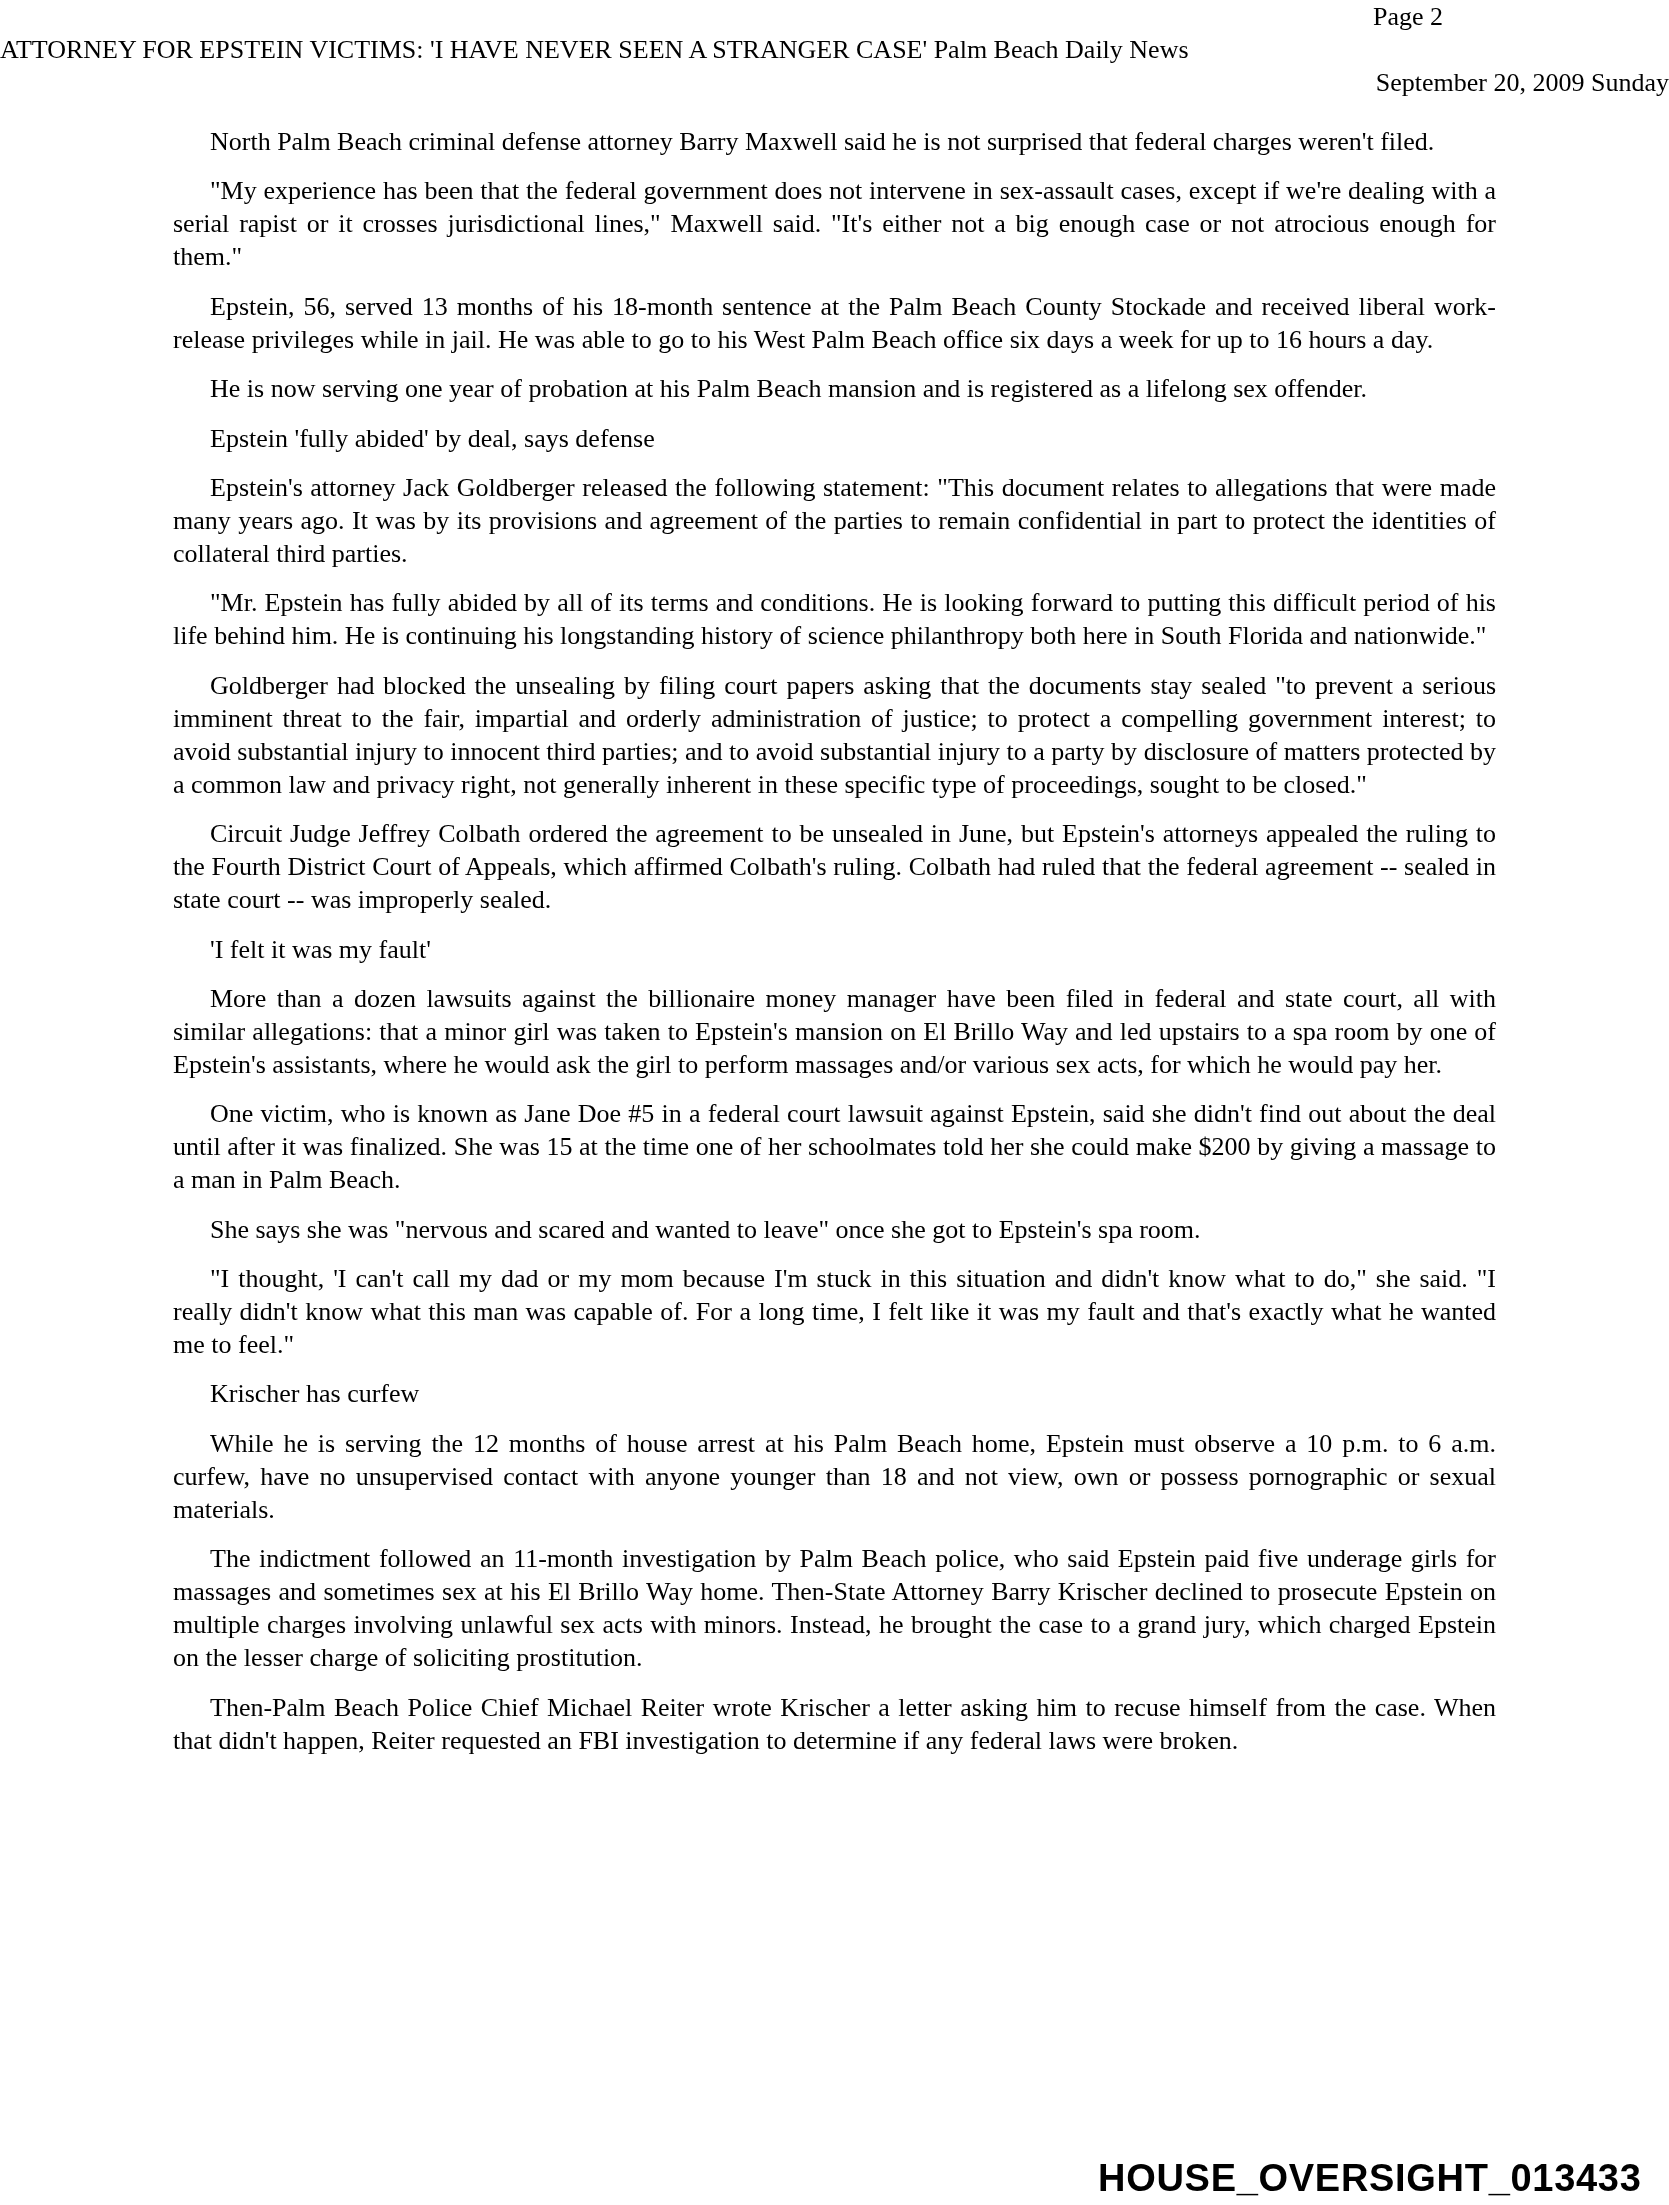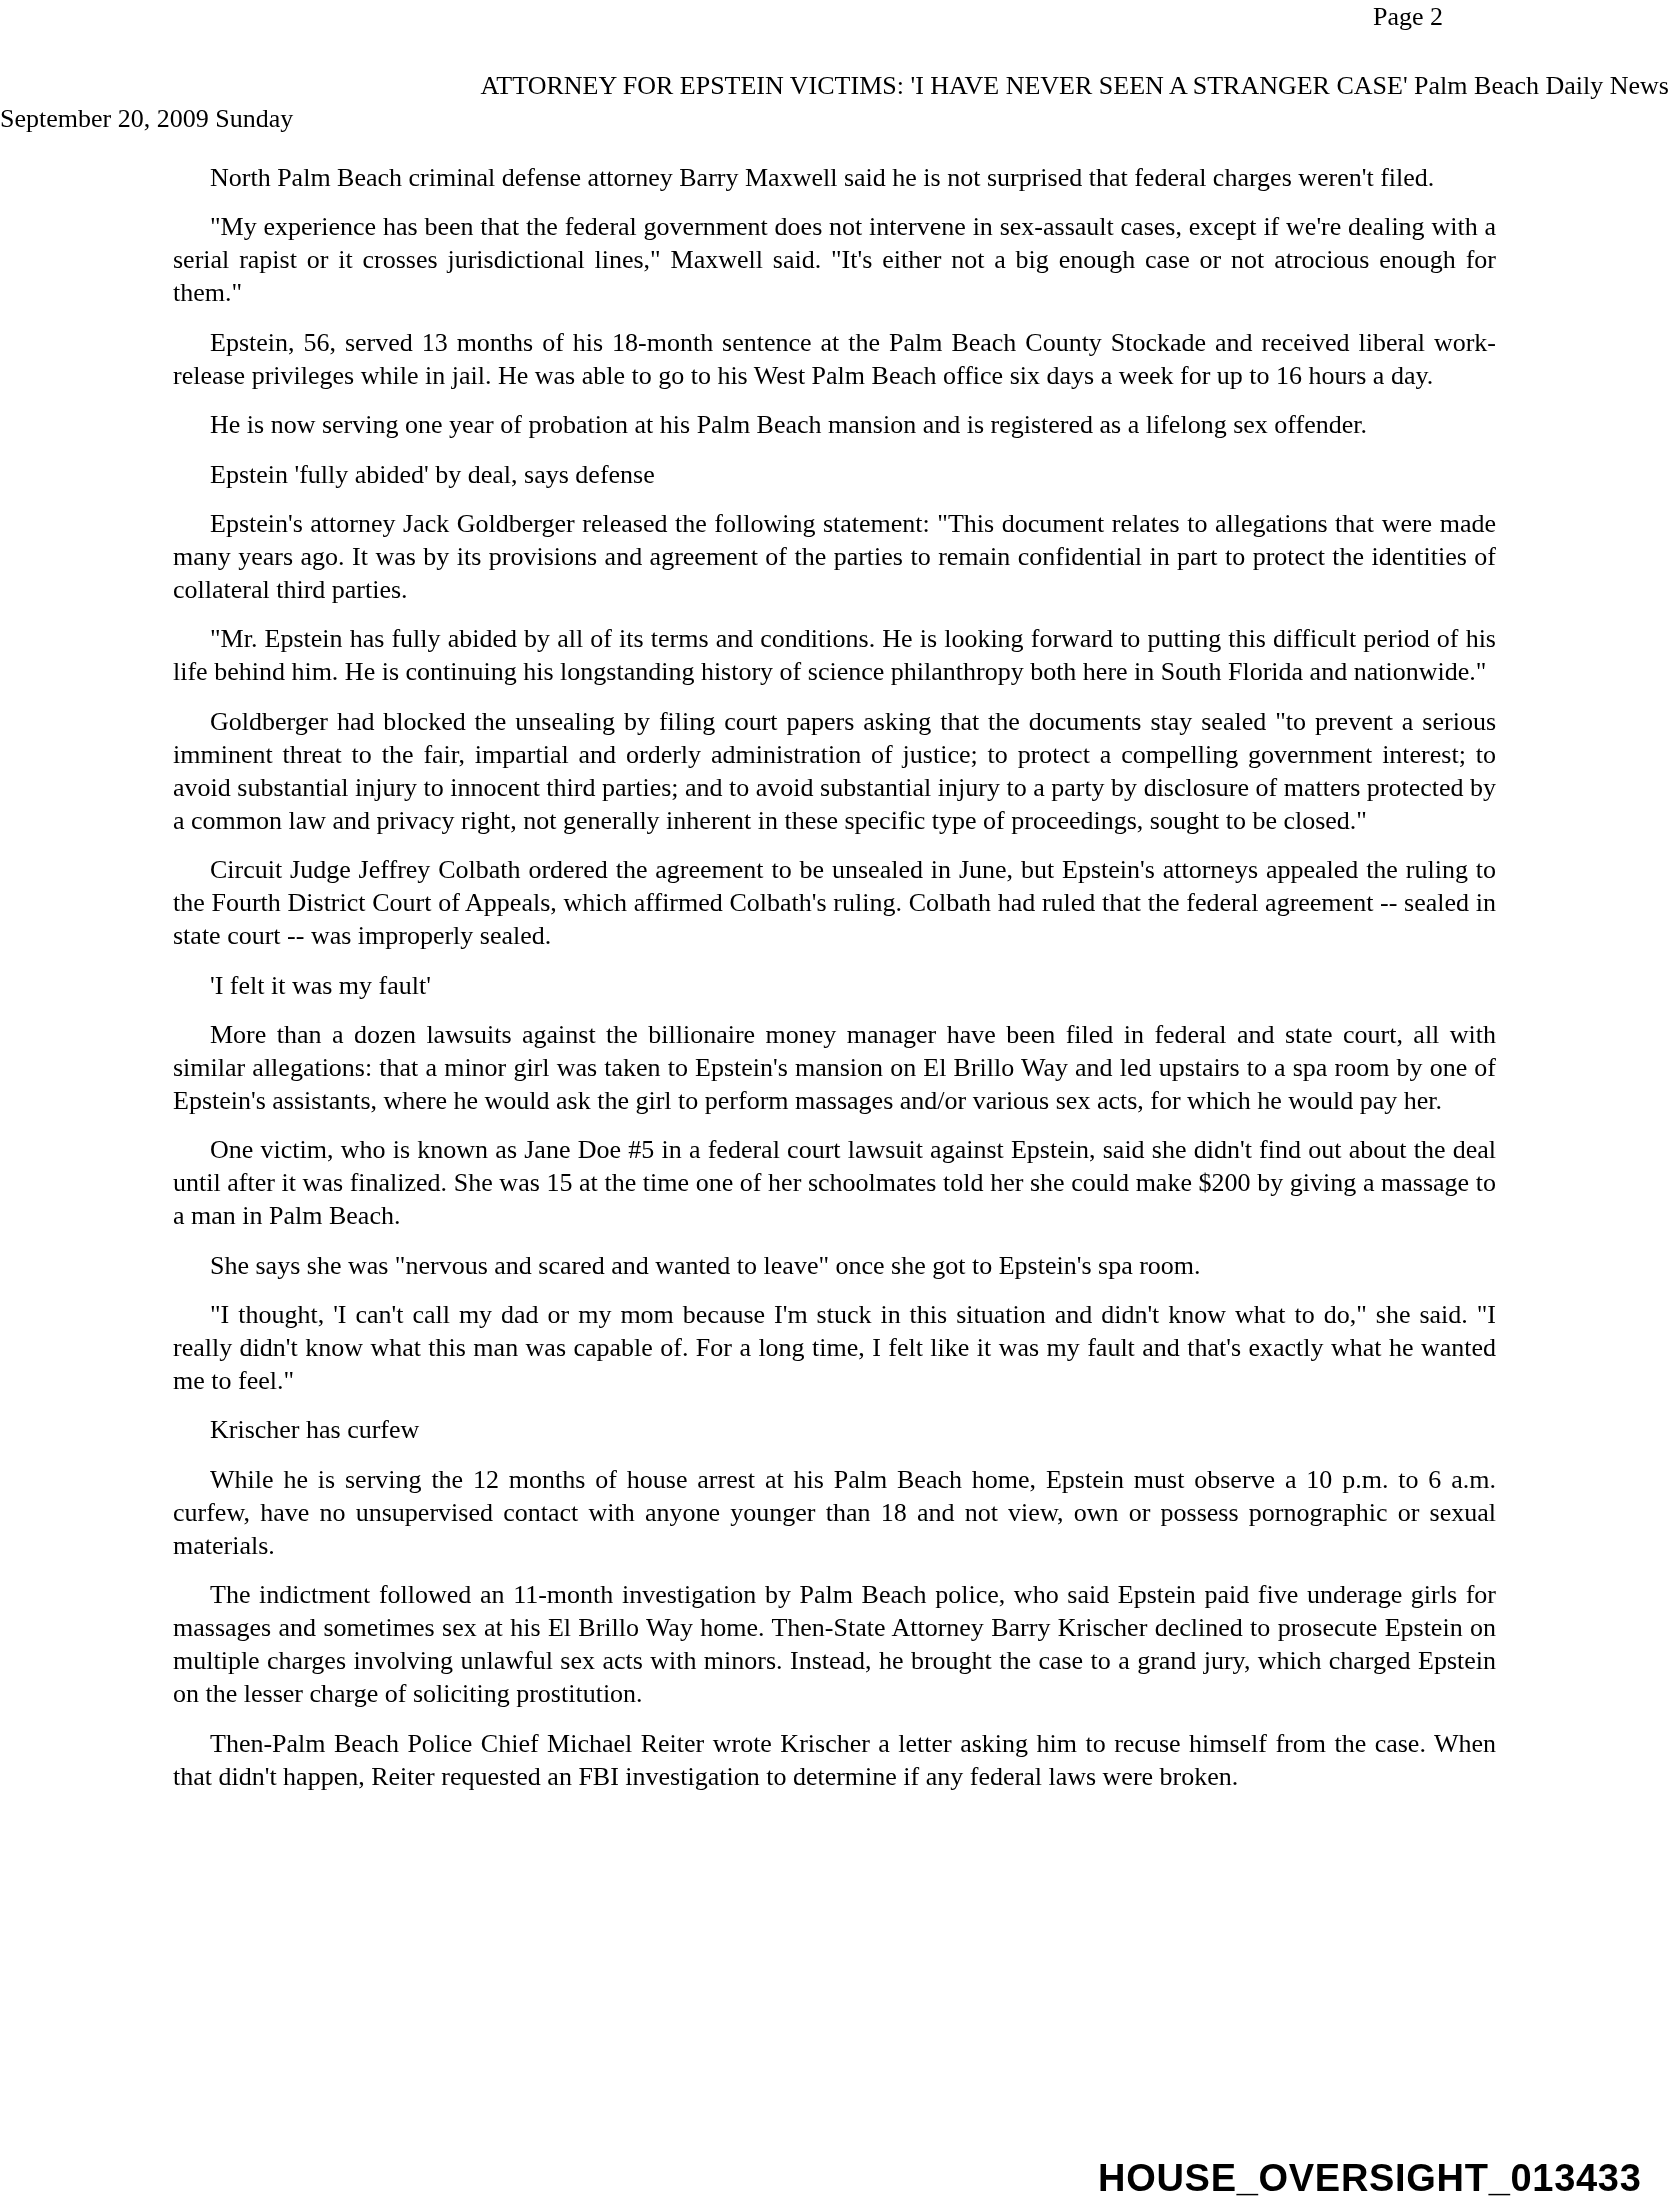--- a/index.html
+++ b/index.html
@@ -26,9 +26,8 @@
     padding-right: 226px;
   }
   .title-line {
-    text-align: right;
+    text-align: left;
     white-space: nowrap;
-    margin-top: 36px;
   }
   .date-line {
     text-align: left;

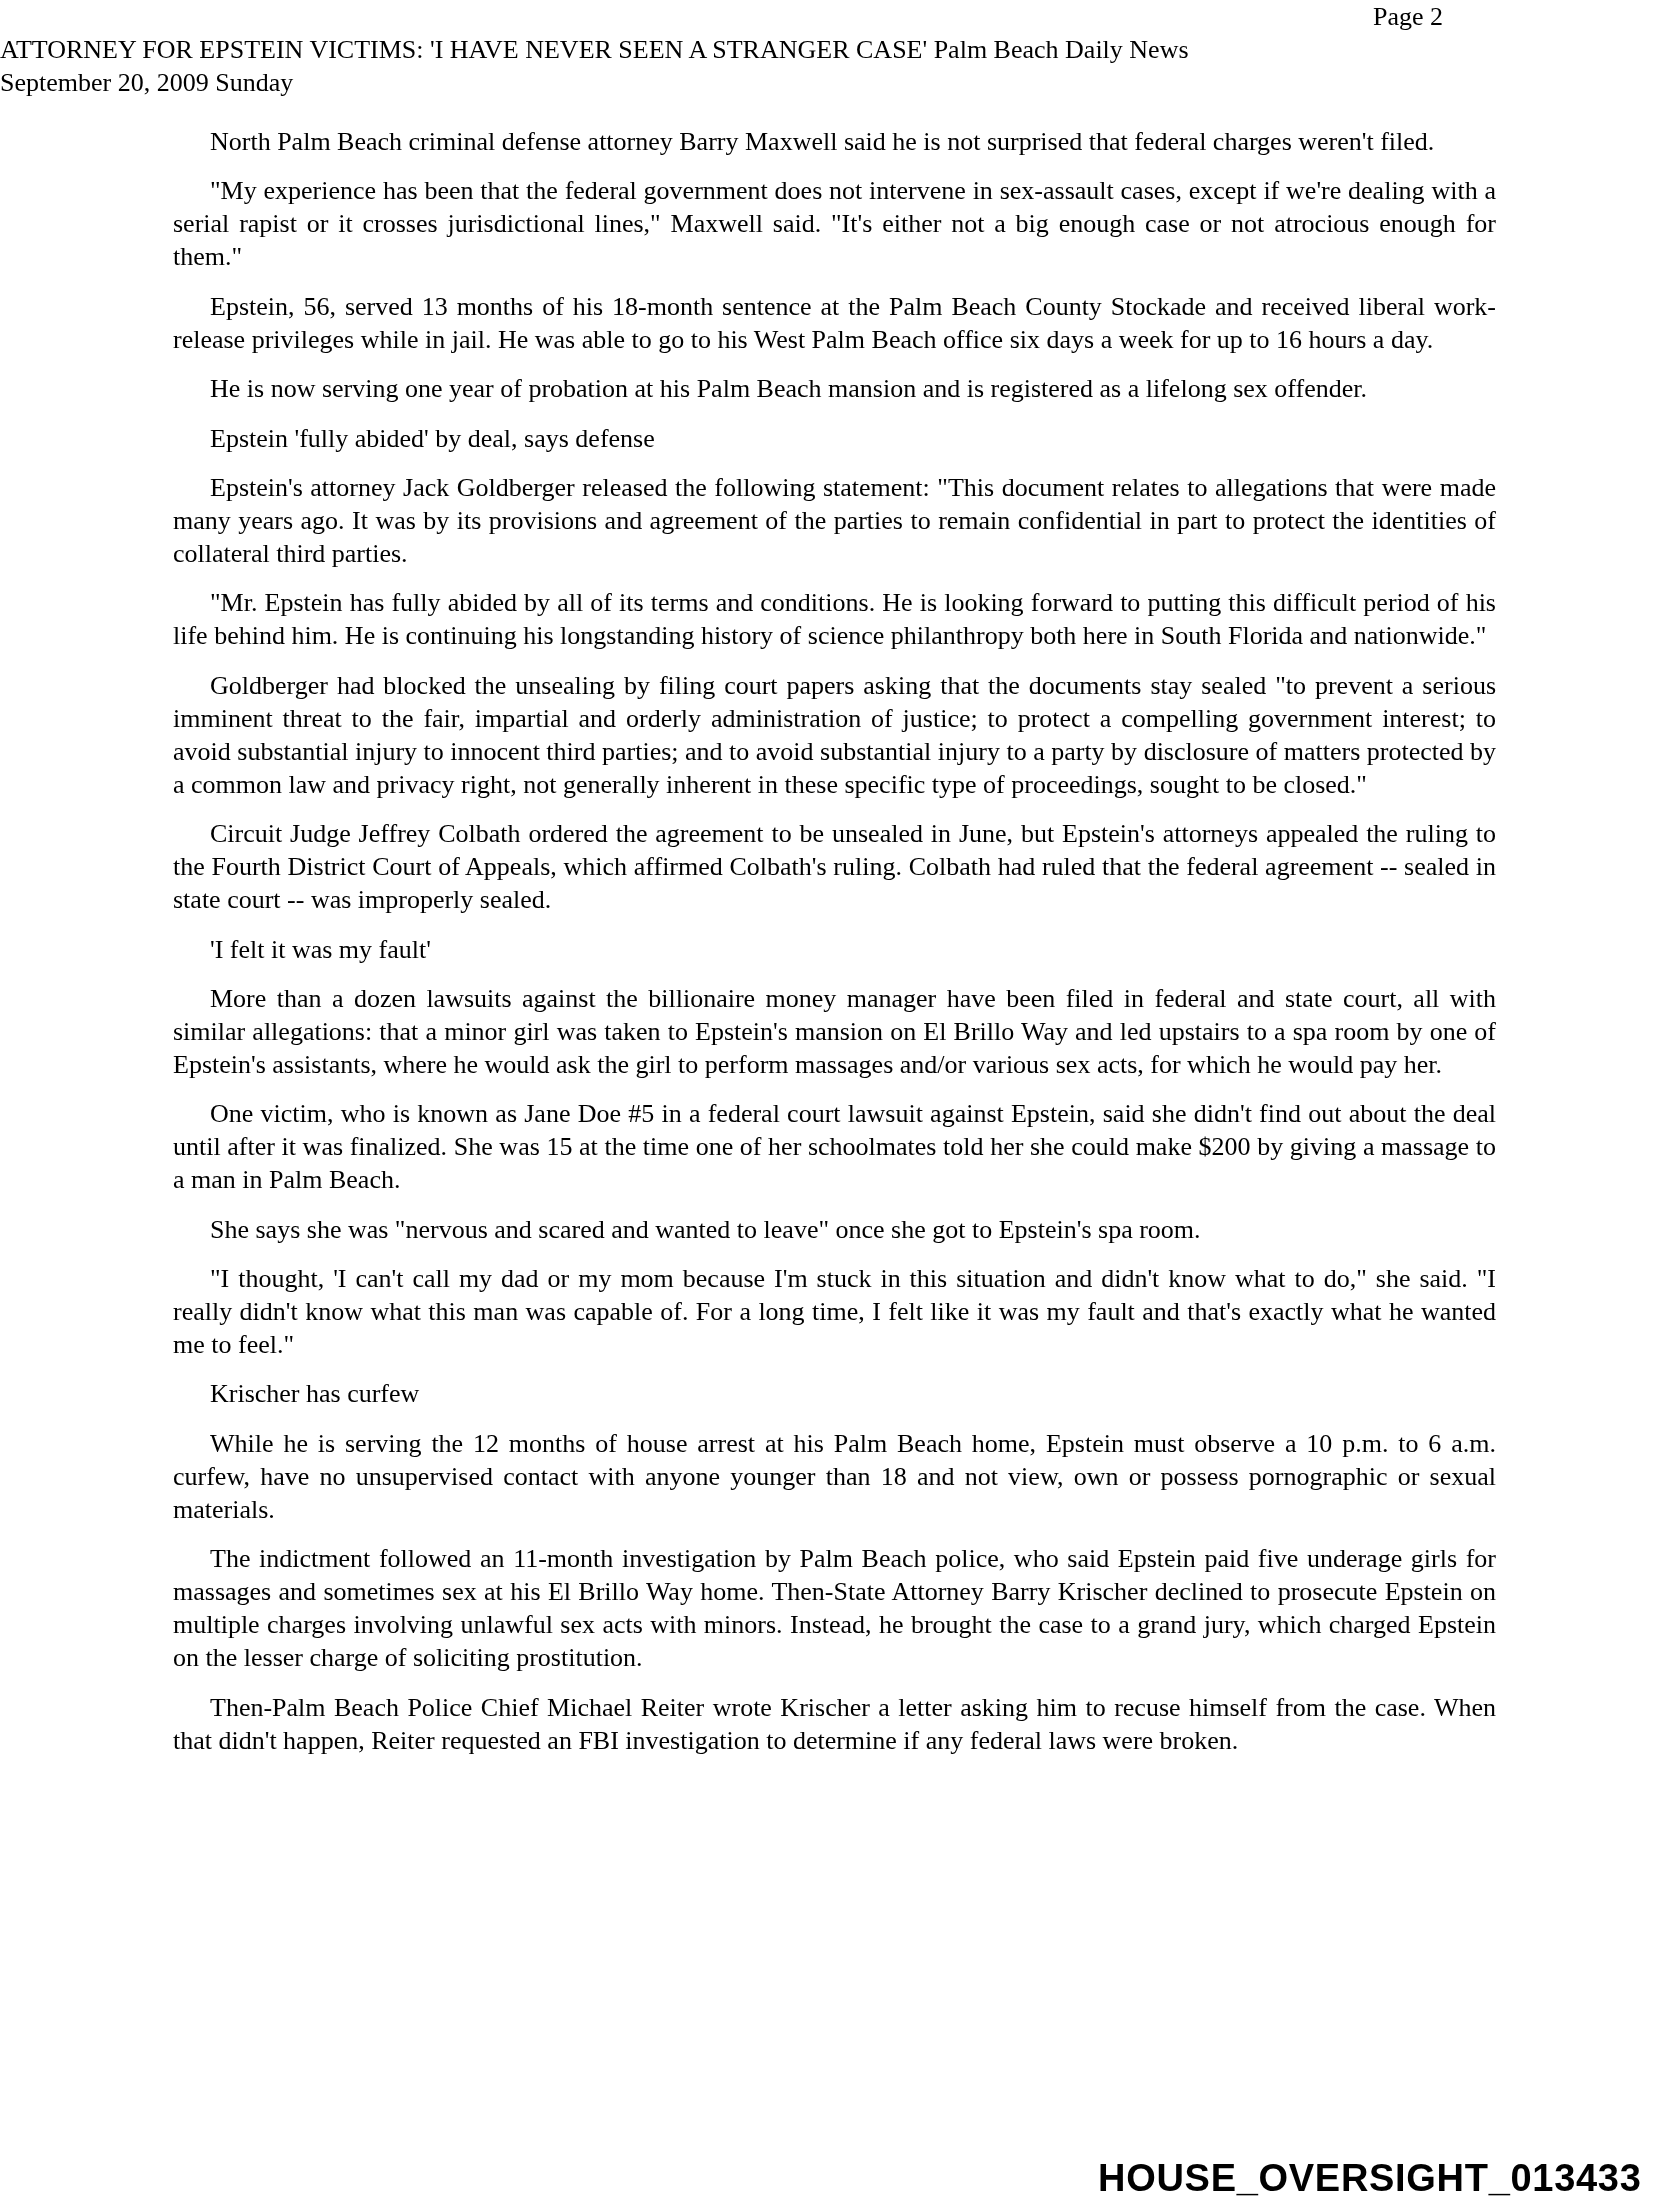--- a/index.html
+++ b/index.html
@@ -30,7 +30,7 @@
     white-space: nowrap;
   }
   .date-line {
-    text-align: left;
+    text-align: right;
   }
   .article {
     margin: 26px 173px 0 173px;

